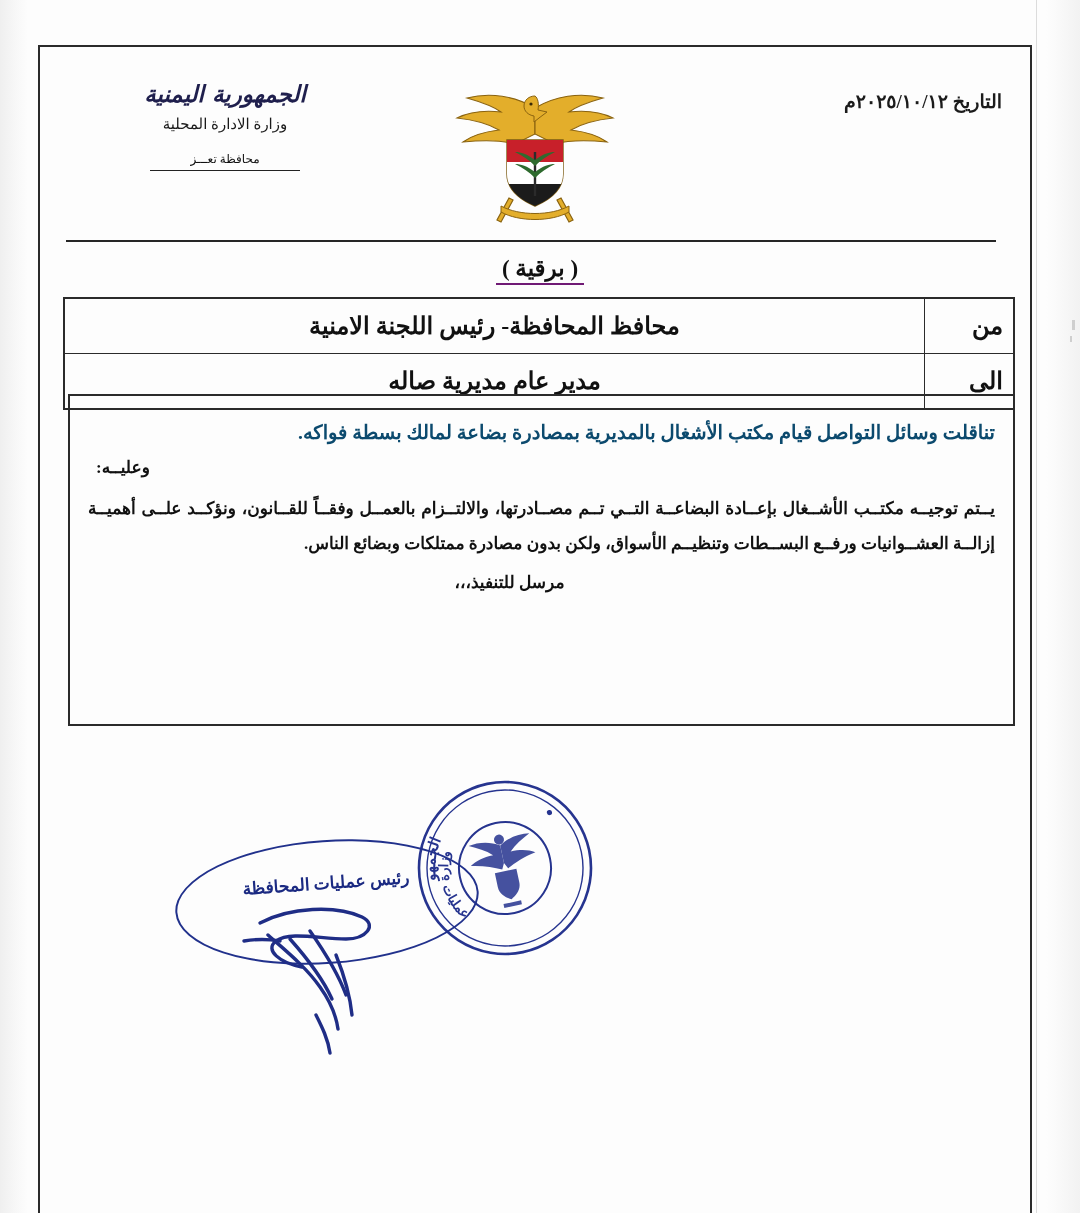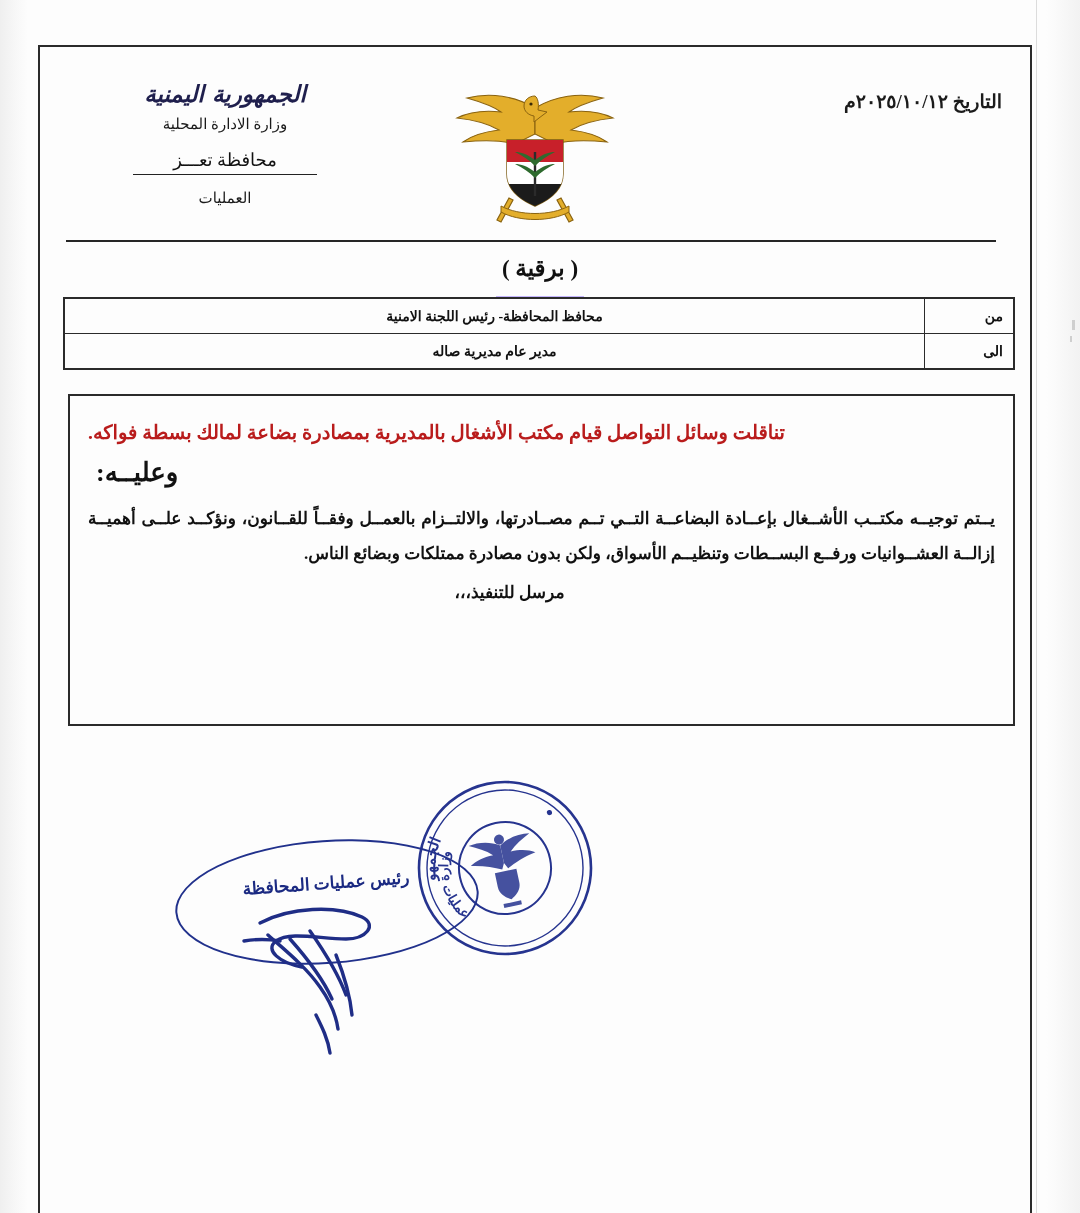--- a/index.html
+++ b/index.html
@@ -97,7 +97,7 @@
     margin-bottom: 16px;
   }
   .gov {
-    font-size: 18px;
+    font-size: 12px;
     color: #111;
     display: inline-block;
     border-bottom: 1.6px solid #222;

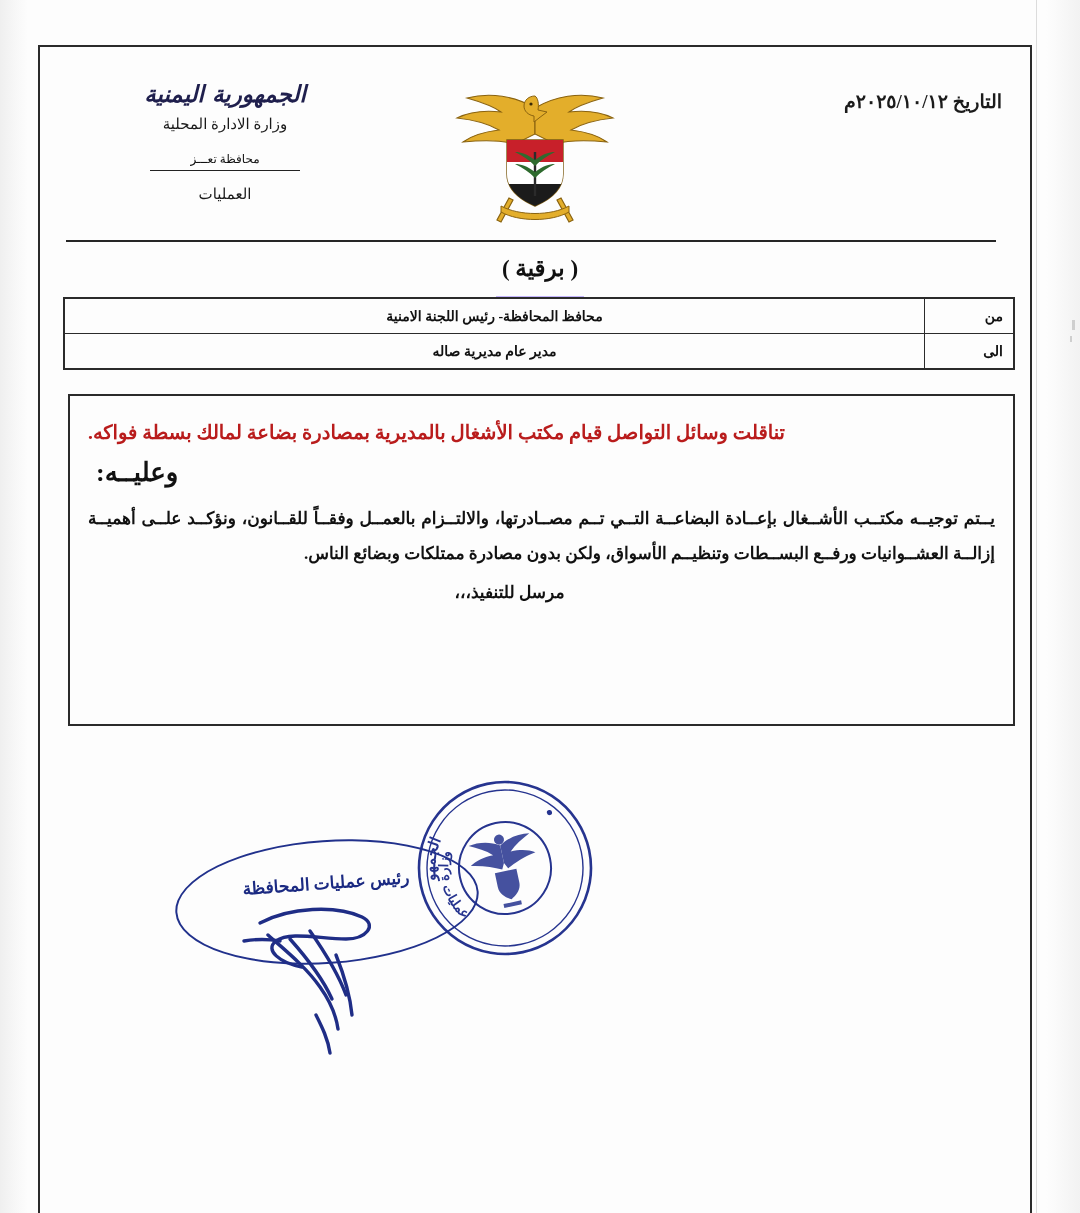--- a/index.html
+++ b/index.html
@@ -338,7 +338,6 @@
     <div class="rep-title">الجمهورية اليمنية</div>
     <div class="ministry">وزارة الادارة المحلية</div>
     <div class="gov">محافظة تعـــز</div>
-    <div class="dept">العمليات</div>
   </div>
 </div>
 

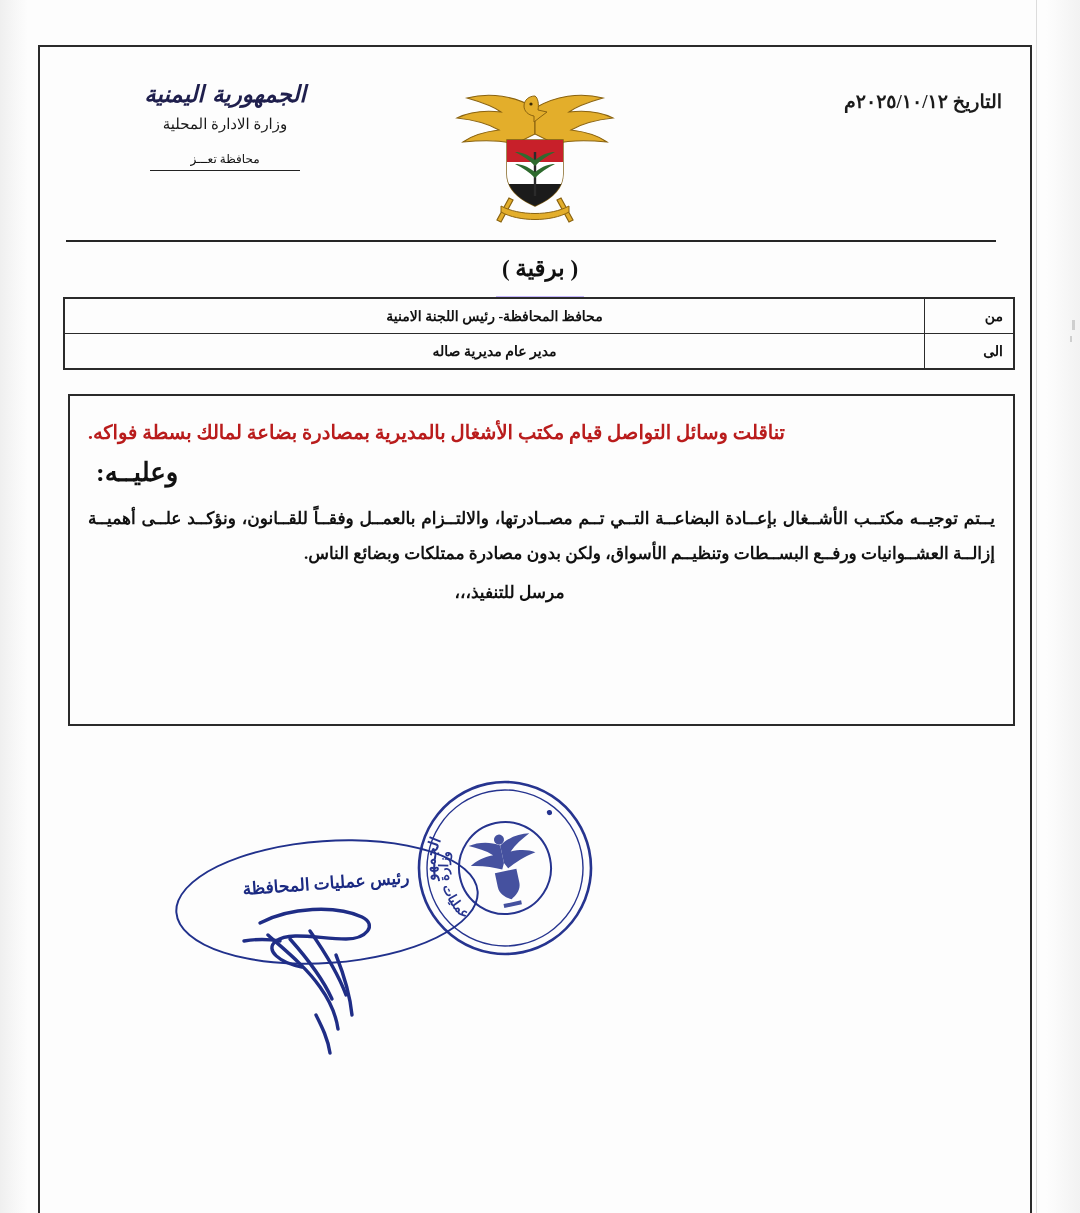--- a/index.html
+++ b/index.html
@@ -143,8 +143,8 @@
   }
   .telegram span {
     display: inline-block;
-    border-bottom: 2px solid #c4b5fd;
-    padding: 0 6px 14px 6px;
+    border-bottom: 2px solid #701a75;
+    padding: 0 6px 1px 6px;
   }
 
   

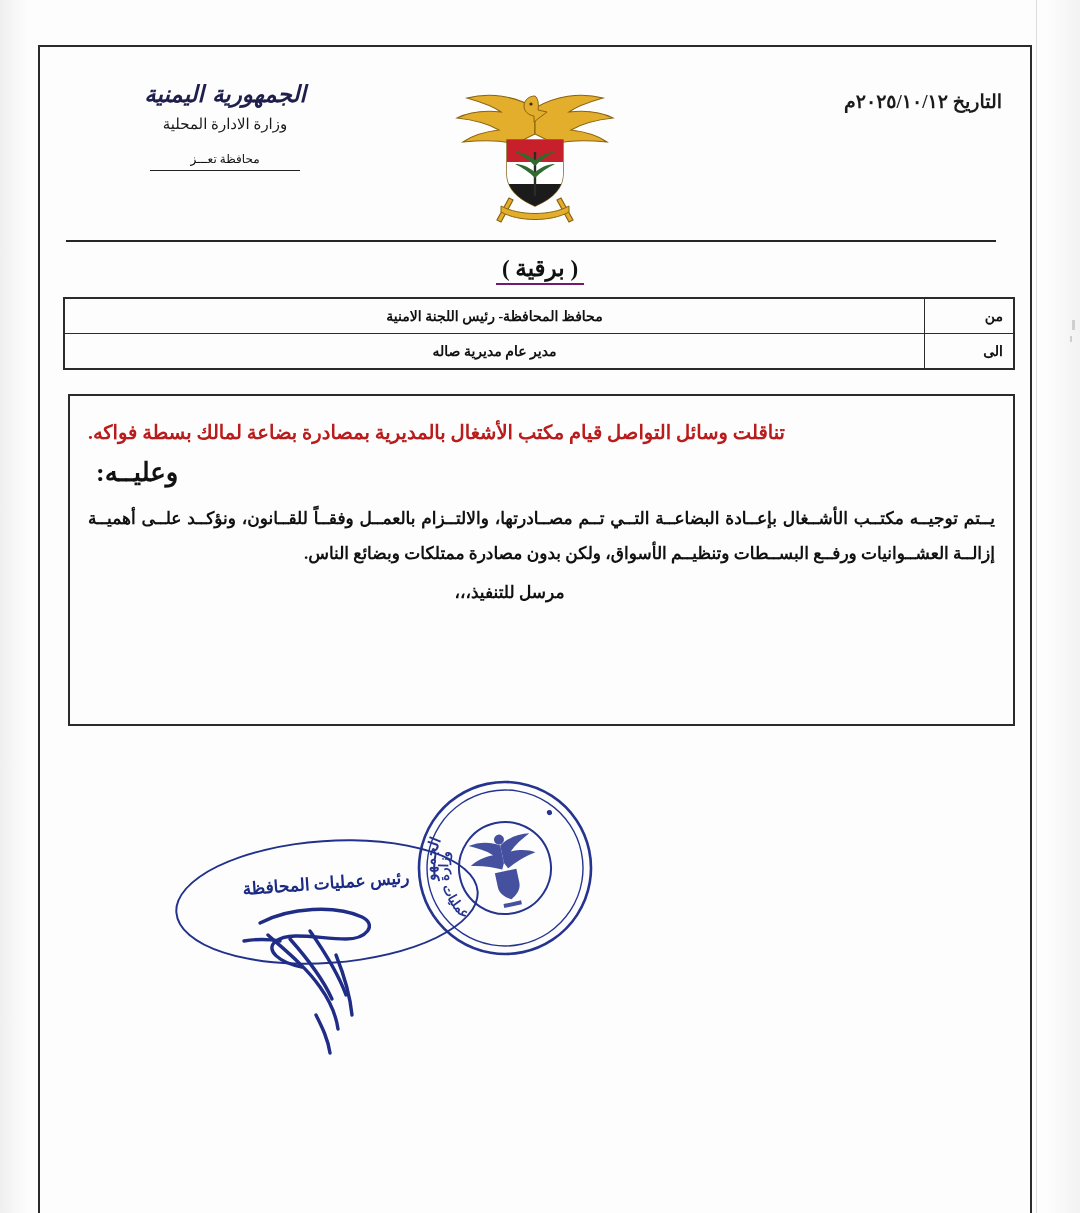--- a/index.html
+++ b/index.html
@@ -160,9 +160,9 @@
   .fromto td {
     border: 1.5px solid #2b2b2b;
     height: 34px;
-    font-size: 14px;
-    color: #111;
-    padding: 0 10px;
+    font-size: 24px;
+    color: #111;
+    padding: 10px 10px;
   }
   .ft-label {
     width: 68px;

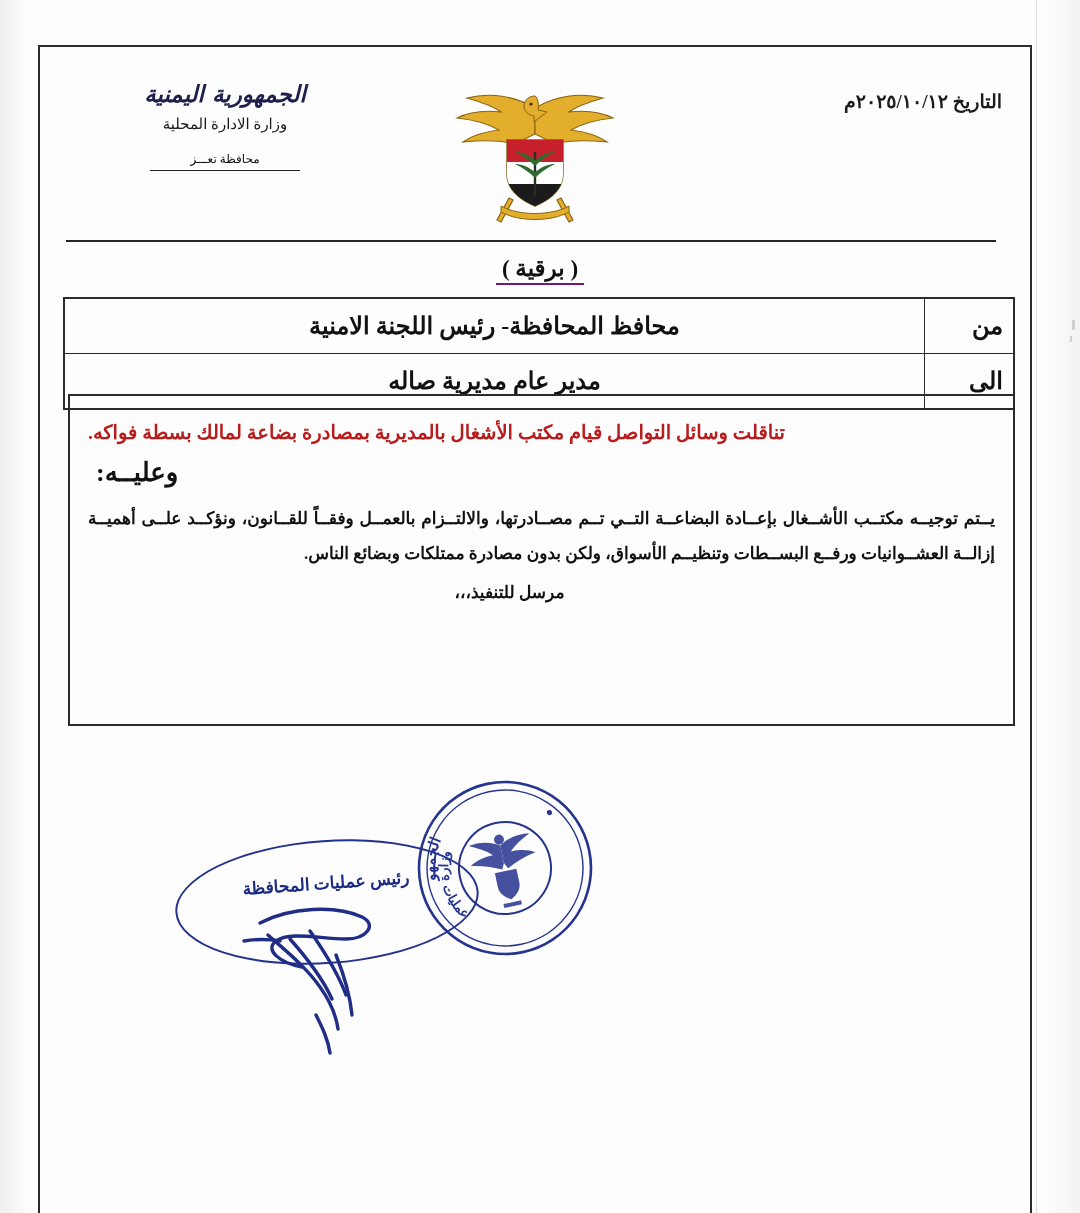--- a/index.html
+++ b/index.html
@@ -188,8 +188,8 @@
   }
   .p1 {
     font-size: 19.5px;
-    color: #b91c1c;
-    text-align: left;
+    color: #0c4a6e;
+    text-align: right;
     font-weight: bold;
     margin: 0 0 10px 0;
     line-height: 1.5;

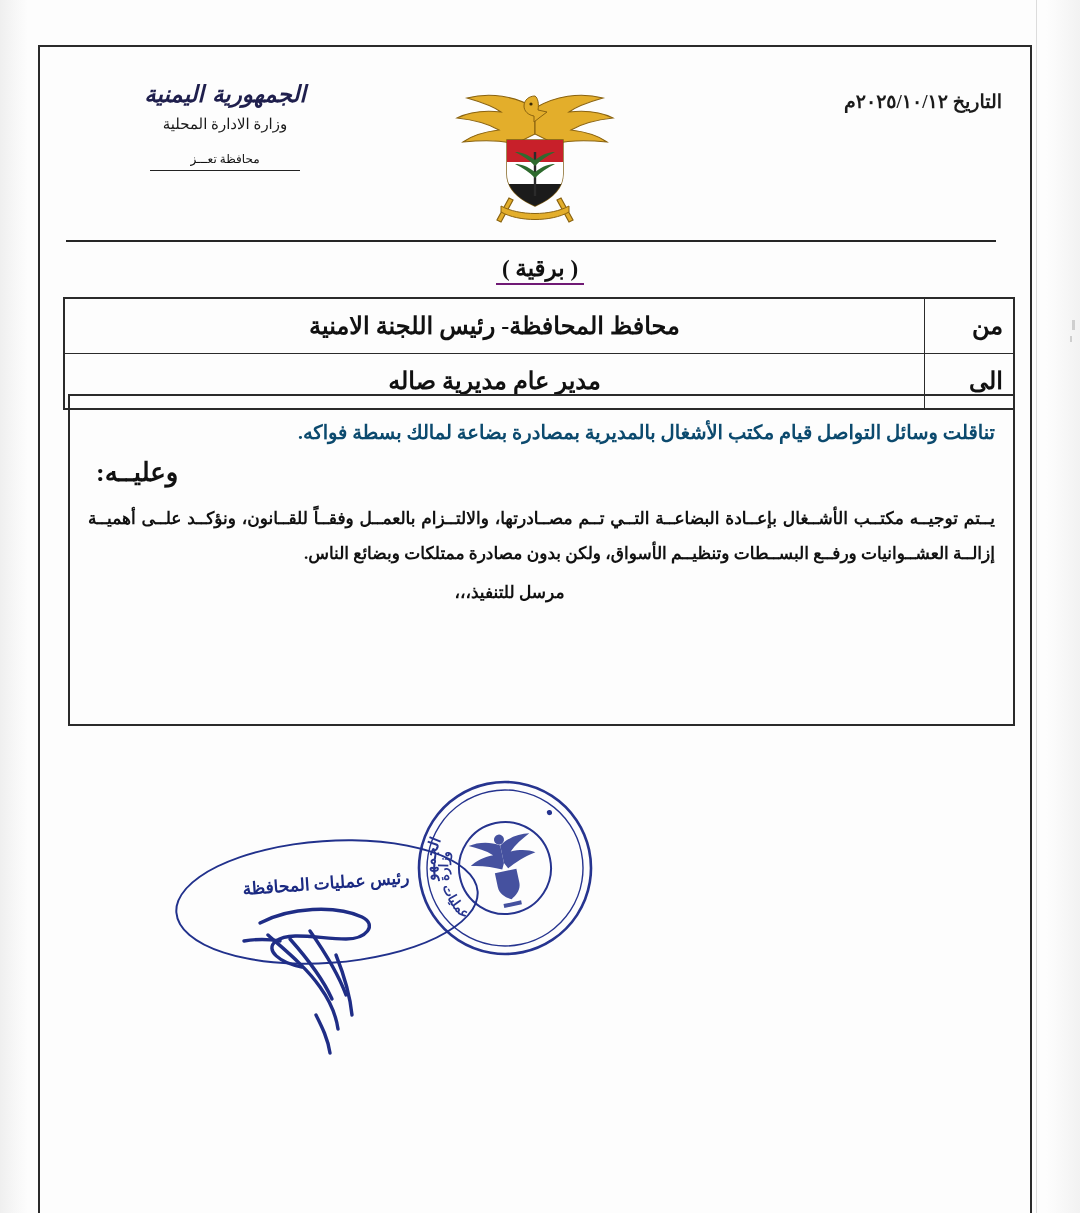--- a/index.html
+++ b/index.html
@@ -195,7 +195,7 @@
     line-height: 1.5;
   }
   .p2 {
-    font-size: 26px;
+    font-size: 17px;
     color: #111;
     text-align: left;
     font-weight: bold;

